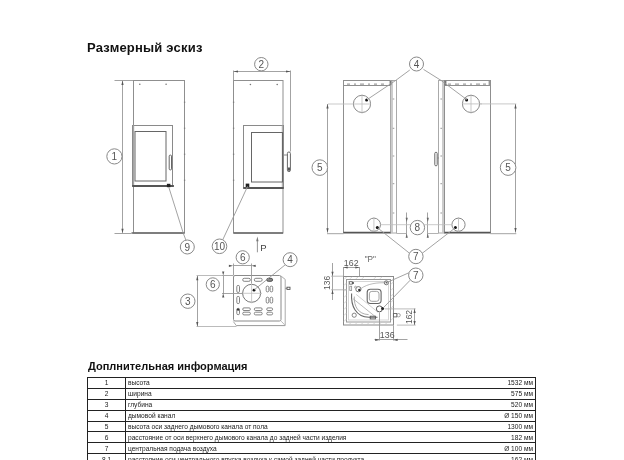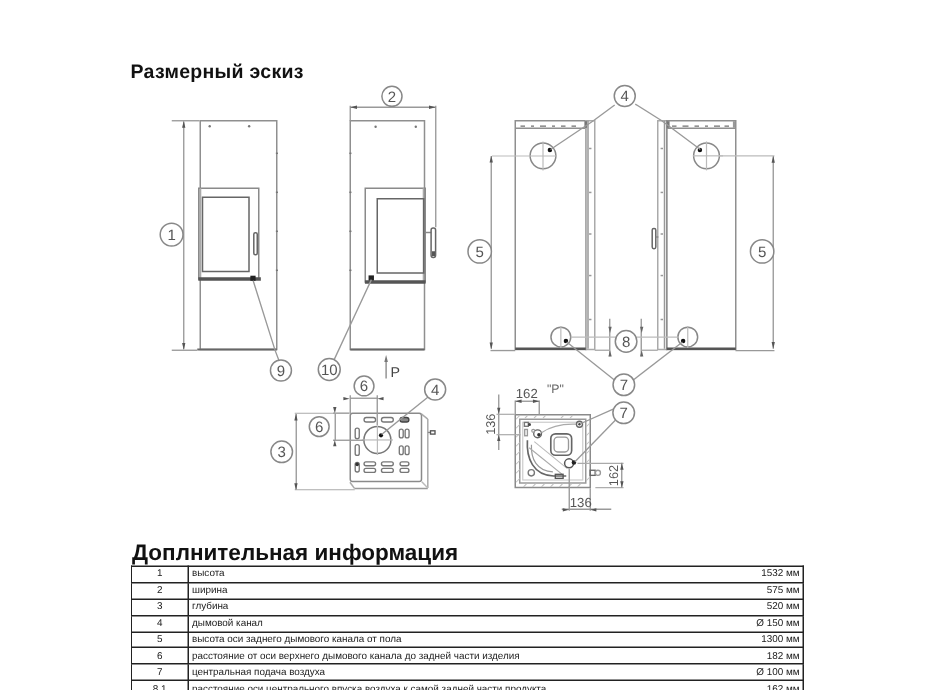--- a/index.html
+++ b/index.html
@@ -8,7 +8,7 @@
   #title{position:absolute;left:87px;top:4px;font-size:13px;font-weight:bold;color:#111;
          letter-spacing:0.2px;}
   #svgwrap{position:absolute;left:0;top:0;width:624px;height:330px;will-change:transform;}
-  #tbltitle{position:absolute;left:88px;top:324px;font-size:15px;font-weight:bold;color:#111;}
+  #tbltitle{position:absolute;left:88px;top:324px;font-size:11px;font-weight:bold;color:#111;}
   #tbl{position:absolute;left:87px;top:341px;border-collapse:collapse;table-layout:fixed;
        font-size:6.6px;color:#1a1a1a;border:1.5px solid #000;}
   #tbl td{border:1px solid #222;height:9.9px;padding:0 2px;line-height:9px;

